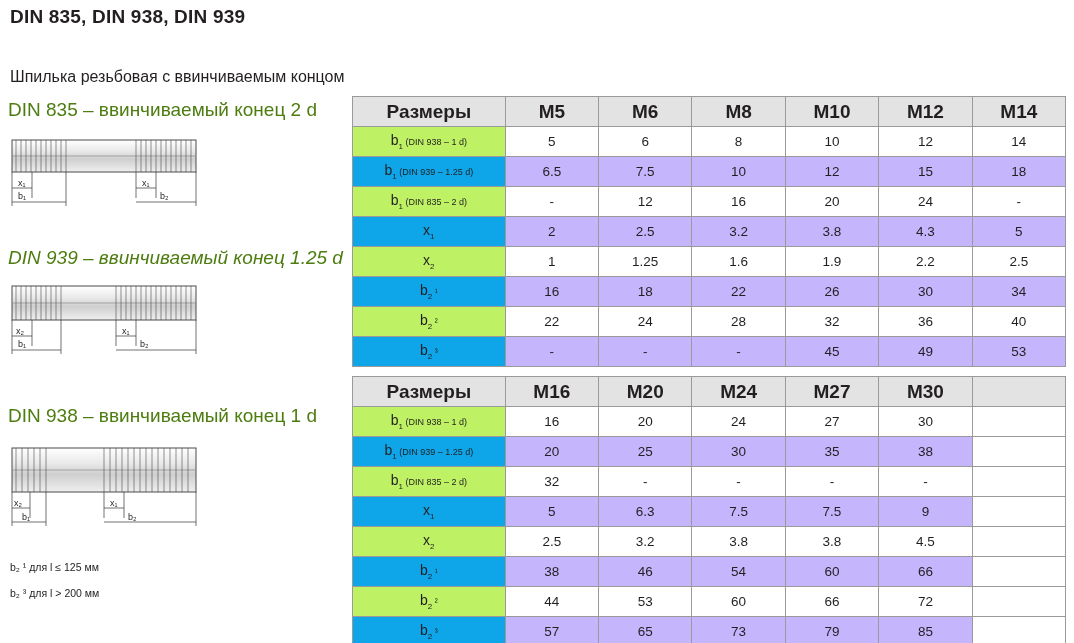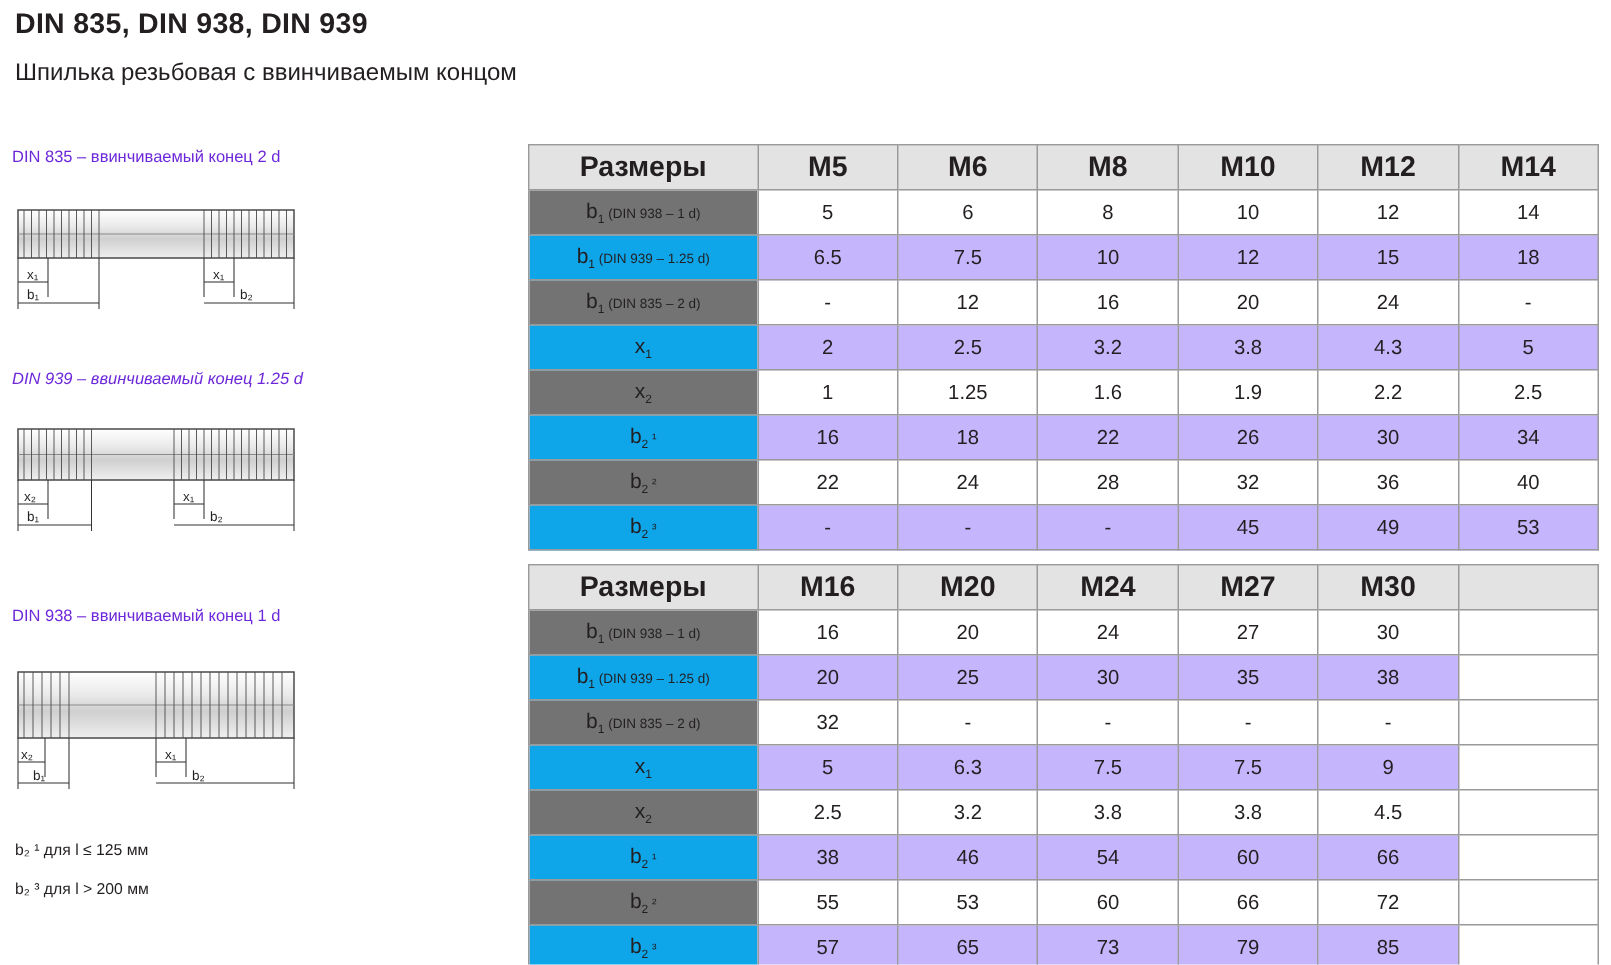--- a/index.html
+++ b/index.html
@@ -31,7 +31,7 @@
   .subtitle {
     position: absolute;
     left: 10px;
-    top: 40px;
+    top: 68px;
     font-size: 16px;
     font-weight: normal;
   }

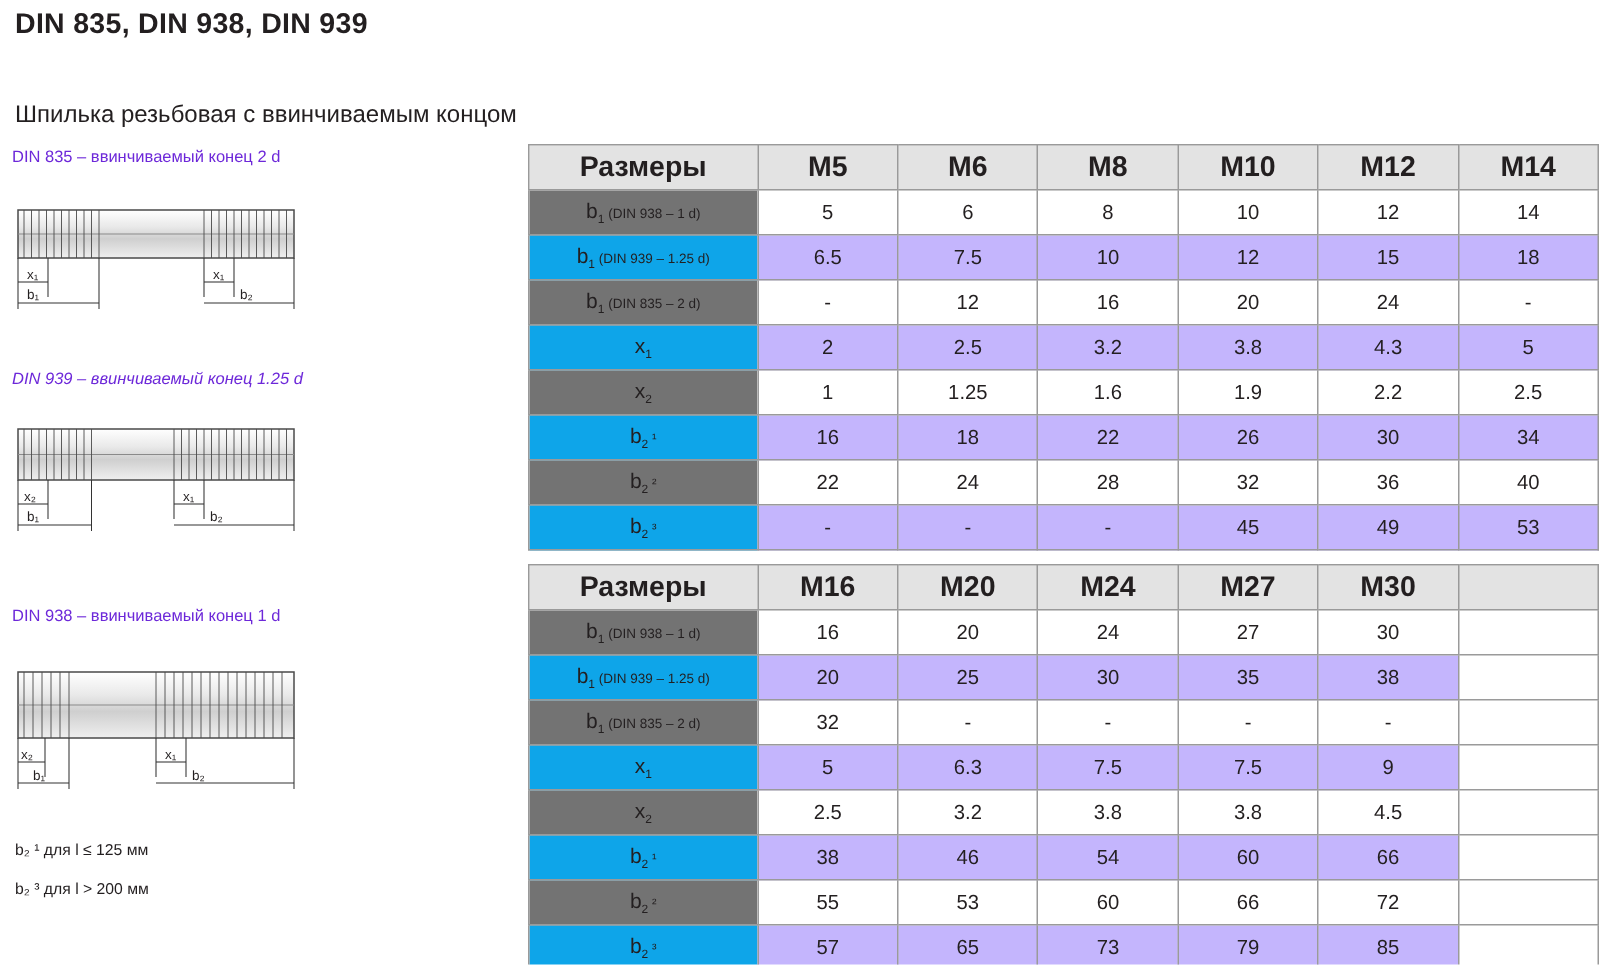--- a/index.html
+++ b/index.html
@@ -37,8 +37,8 @@
   }
   .dwg-caption {
     position: absolute;
-    font-size: 11px;
-    color: #6d28d9;
+    font-size: 19px;
+    color: #4d7c0f;
     white-space: nowrap;
   }
   .cap1 { left: 8px; top: 99px; }

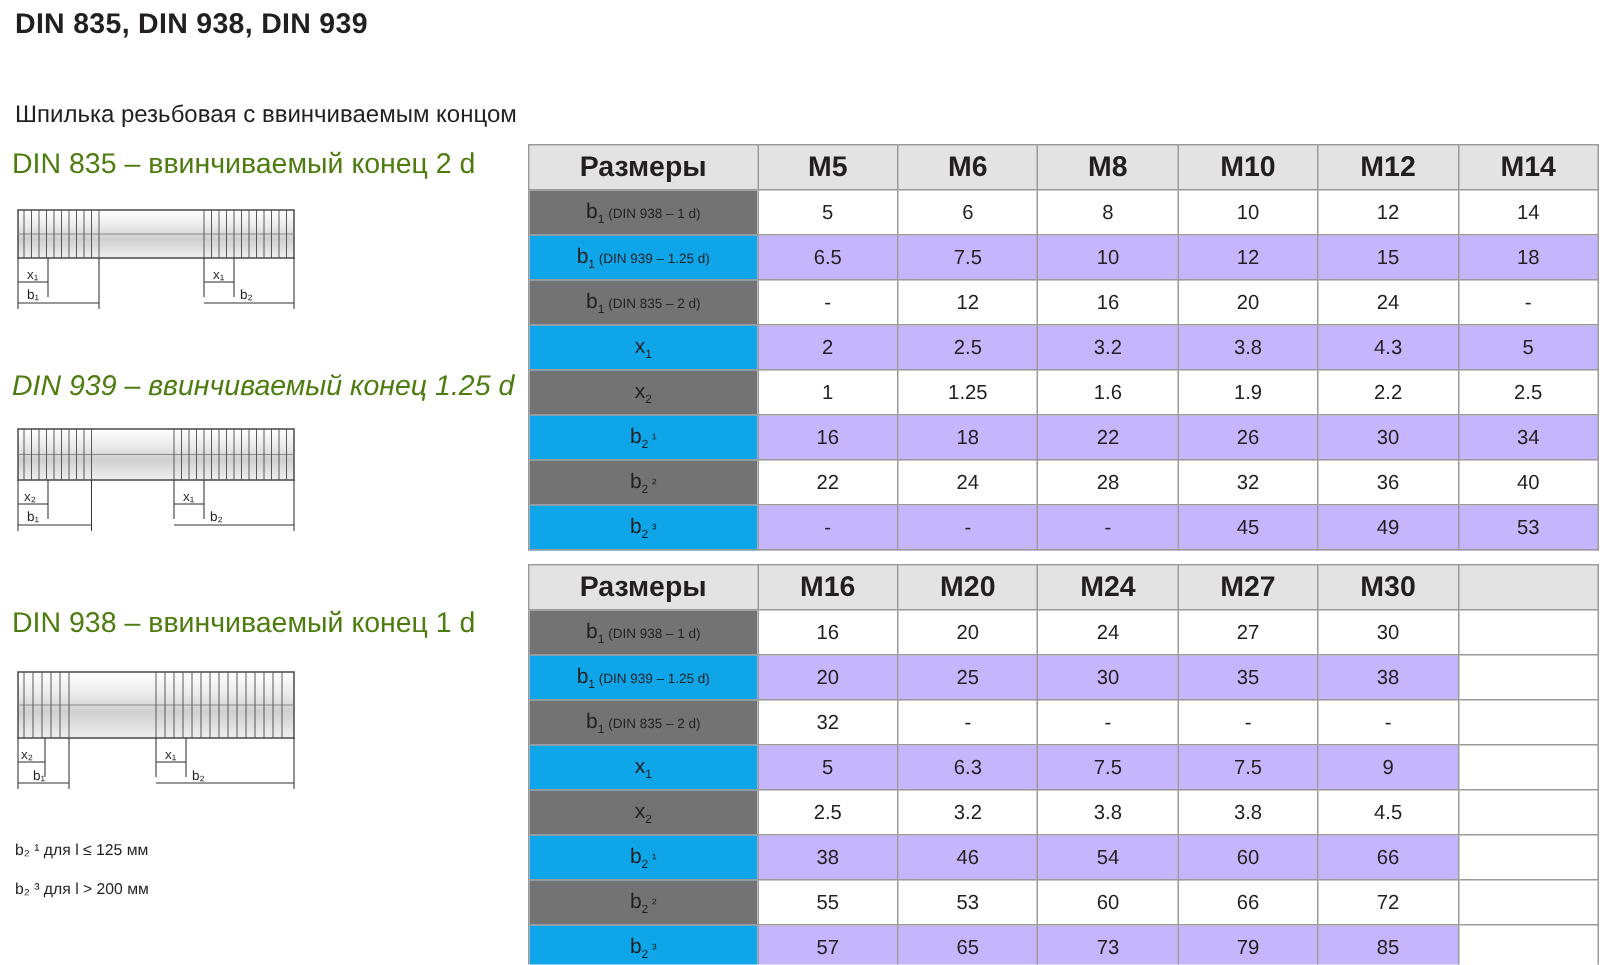--- a/index.html
+++ b/index.html
@@ -81,7 +81,7 @@
     font-size: 19px;
   }
   table.spec td.label {
-    background: #737373;
+    background: #bef264;
     font-size: 13.5px;
   }
   table.spec td.val {

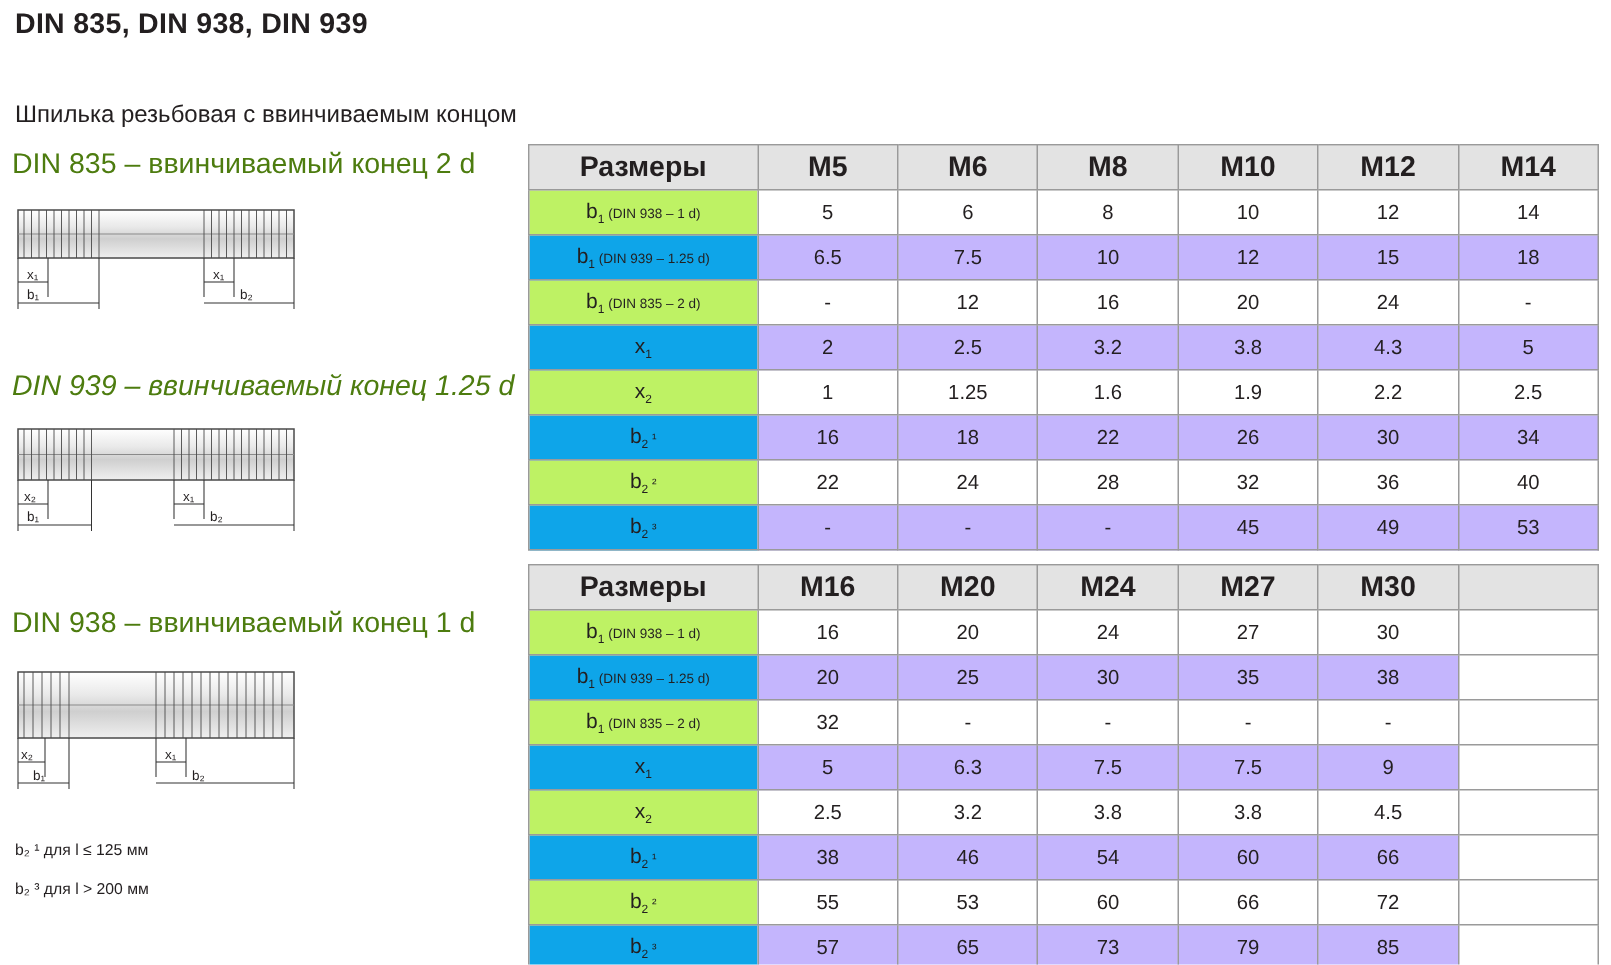--- a/index.html
+++ b/index.html
@@ -471,7 +471,7 @@
       </tr>
       <tr>
         <td class="label"><span class="lbl-main">b</span><sub>2</sub><span class="lbl-sub"> ²</span></td>
-        <td class="val">55</td>
+        <td class="val">44</td>
         <td class="val">53</td>
         <td class="val">60</td>
         <td class="val">66</td>

